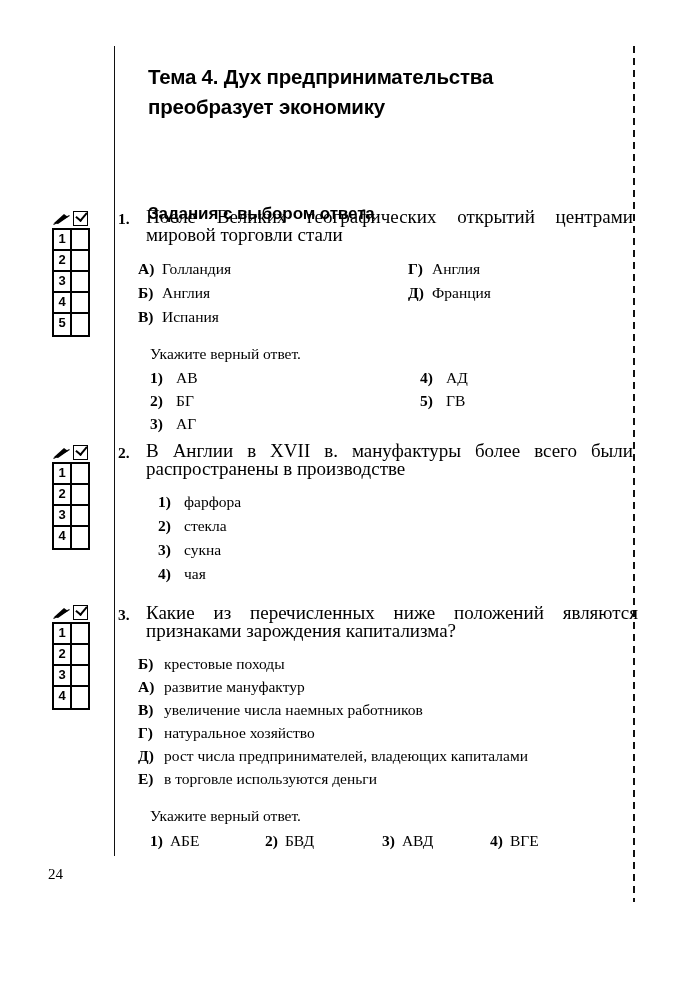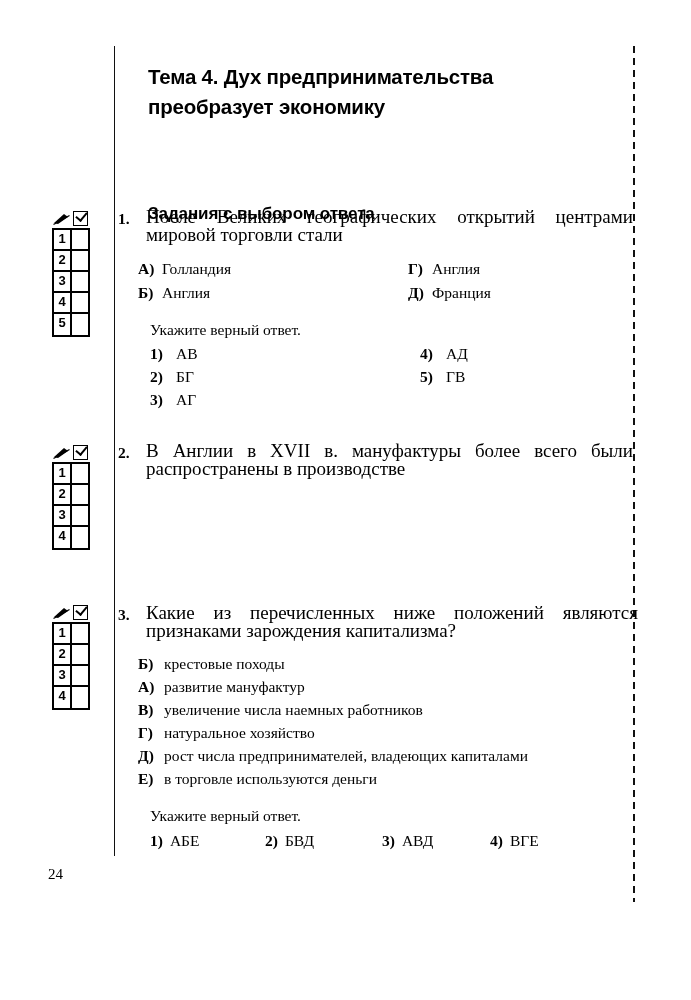--- a/index.html
+++ b/index.html
@@ -340,6 +340,9 @@
       </div>
       <div class="opt-row">
         <span class="opt-lbl" style="width:24px;">Б)</span><span class="opt-txt">Англия</span>
+      </div>
+      <div class="opt-row">
+        <span class="opt-lbl" style="width:24px;">В)</span><span class="opt-txt">Испания</span>
       </div>
 
       <div class="col2">

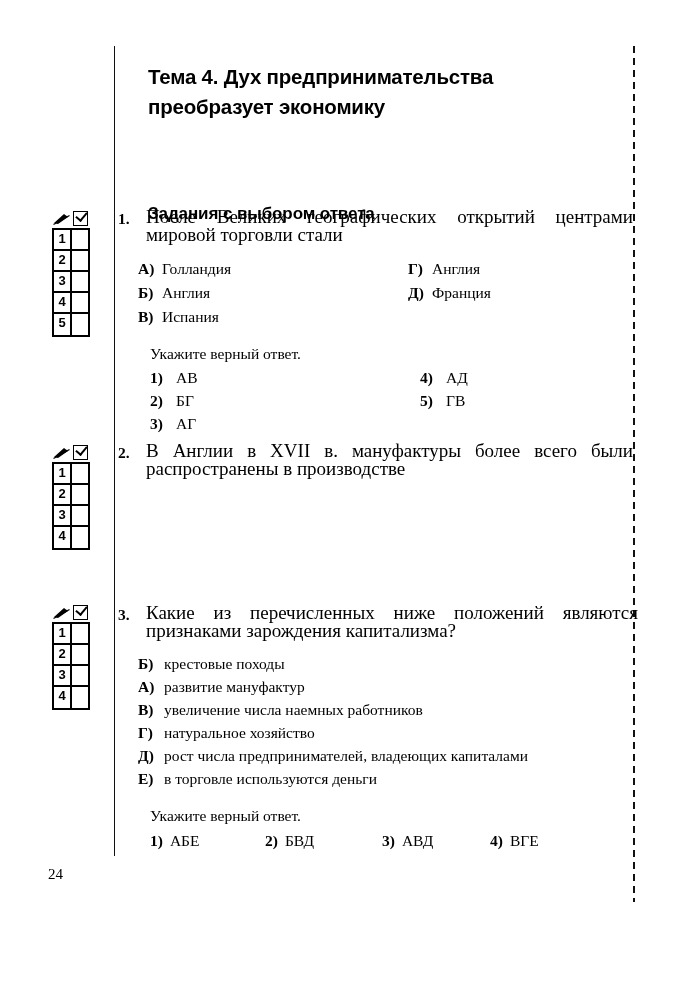--- a/index.html
+++ b/index.html
@@ -382,6 +382,20 @@
     <div class="q-num">2.</div>
     <div class="q-stem">В Англии в XVII в. мануфактуры более всего были распространены в производстве</div>
 
+    <div class="opt-list" style="margin-left:40px; margin-top:12px;">
+      <div class="opt-row">
+        <span class="opt-lbl" style="width:26px;">1)</span><span class="opt-txt">фарфора</span>
+      </div>
+      <div class="opt-row">
+        <span class="opt-lbl" style="width:26px;">2)</span><span class="opt-txt">стекла</span>
+      </div>
+      <div class="opt-row">
+        <span class="opt-lbl" style="width:26px;">3)</span><span class="opt-txt">сукна</span>
+      </div>
+      <div class="opt-row">
+        <span class="opt-lbl" style="width:26px;">4)</span><span class="opt-txt">чая</span>
+      </div>
+    </div>
   </div>
 
   <div class="question" style="top:604px; width:520px;">

